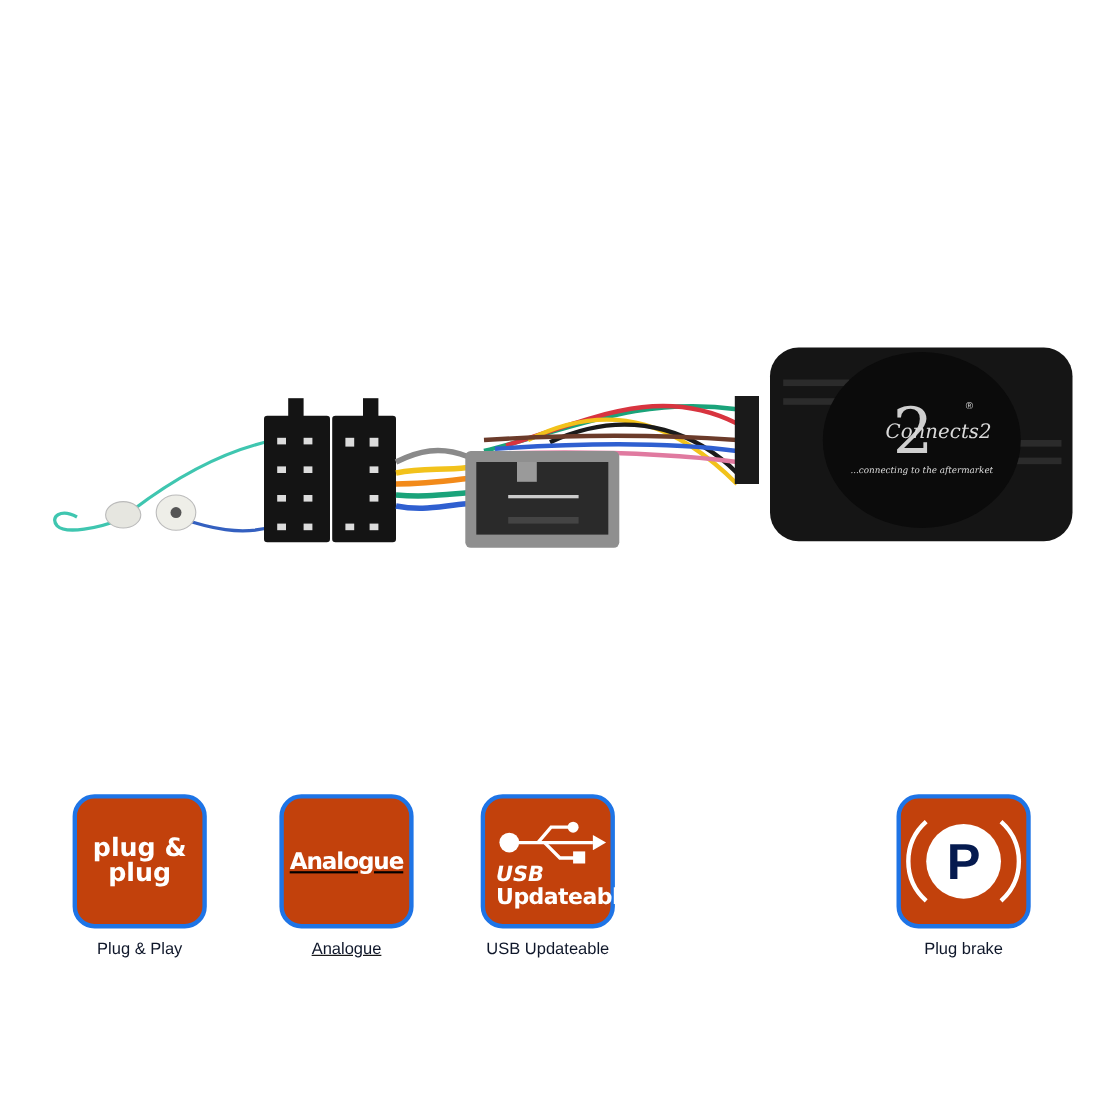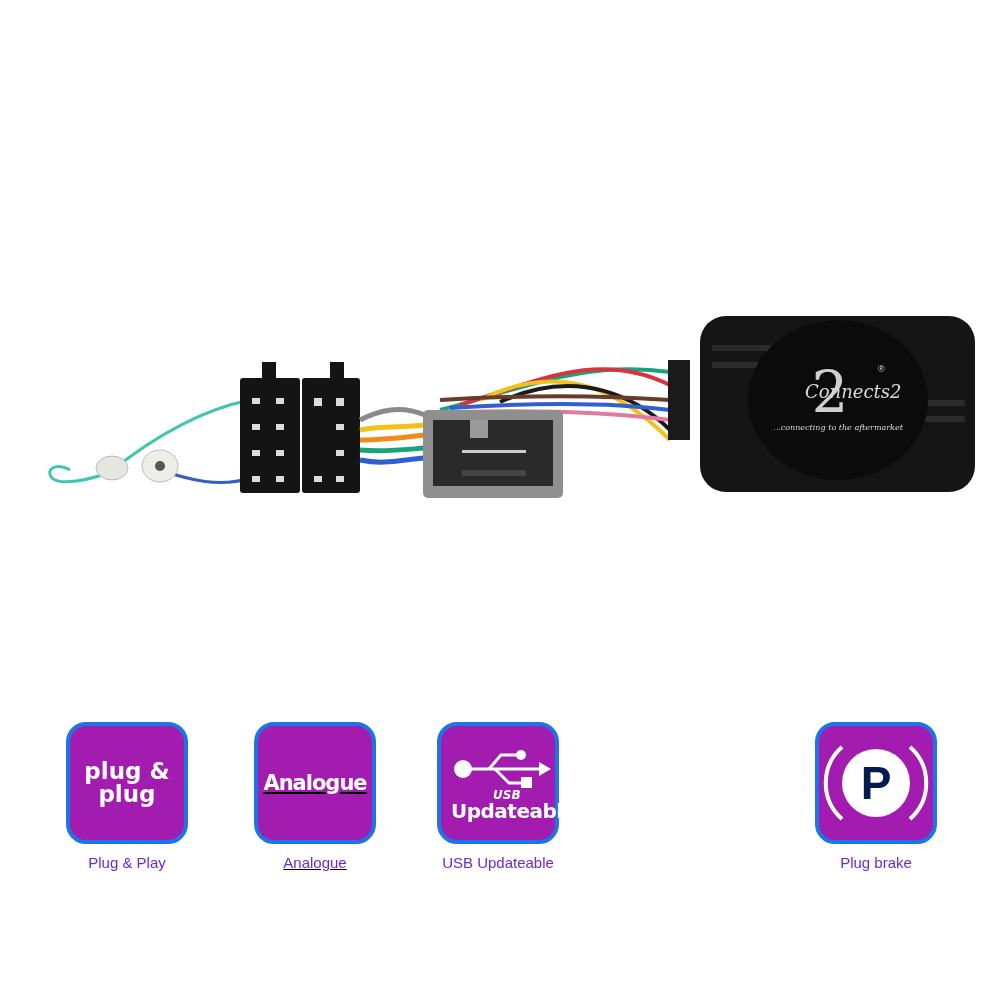--- a/index.html
+++ b/index.html
@@ -7,7 +7,7 @@
   .product{position:absolute;left:0;top:0;width:1000px;height:700px;}
   .features{position:absolute;left:0;top:722px;width:1000px;height:160px;}
   .feature{position:absolute;top:0;width:140px;text-align:center;}
-  .badge{width:122px;height:122px;margin:0 auto;border:4px solid #1e74e6;border-radius:20px;background:#a21caf;display:flex;align-items:center;justify-content:center;color:#fff;box-sizing:border-box;}
+  .badge{width:122px;height:122px;margin:0 auto;border:4px solid #1e74e6;border-radius:20px;background:#c2410c;display:flex;align-items:center;justify-content:center;color:#fff;box-sizing:border-box;}
   .badge-text{font-family:"DejaVu Sans",sans-serif;font-weight:bold;text-align:center;line-height:1.0;}
   .caption{margin-top:10px;font-size:15px;color:#6d28d9;}
 </style>

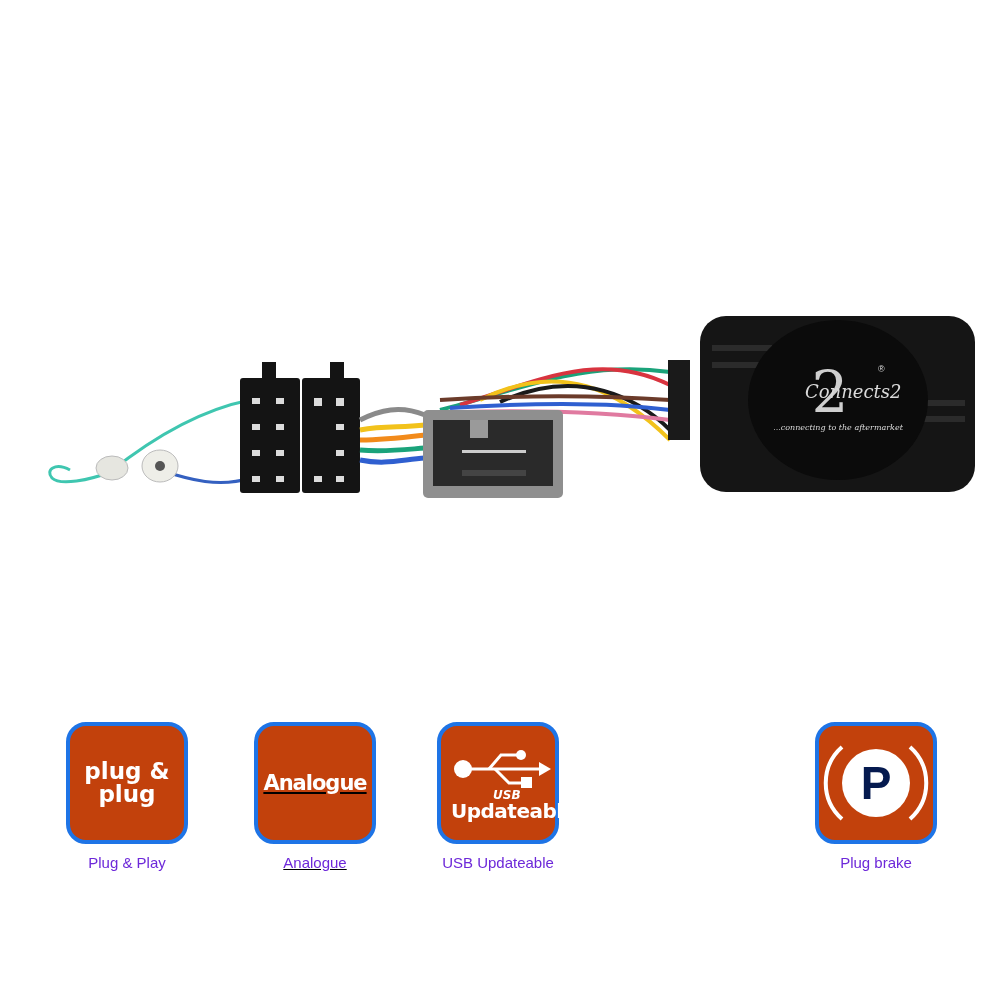--- a/index.html
+++ b/index.html
@@ -116,7 +116,7 @@
         <path d="M44 24 L58 38 L72 38" stroke="#fff" stroke-width="3" fill="none"></path>
         <rect x="70" y="32" width="11" height="11" fill="#fff"></rect>
       </svg>
-      <div class="badge-text" style="text-align:center;font-style:italic;font-size:12px;margin-left:42px;">USB</div>
+      <div class="badge-text" style="text-align:center;font-style:italic;font-size:19px;">USB</div>
       <div class="badge-text" style="text-align:left;font-size:20px;letter-spacing:-0.5px;">Updateable</div>
     </div>
     <div class="caption">USB Updateable</div>

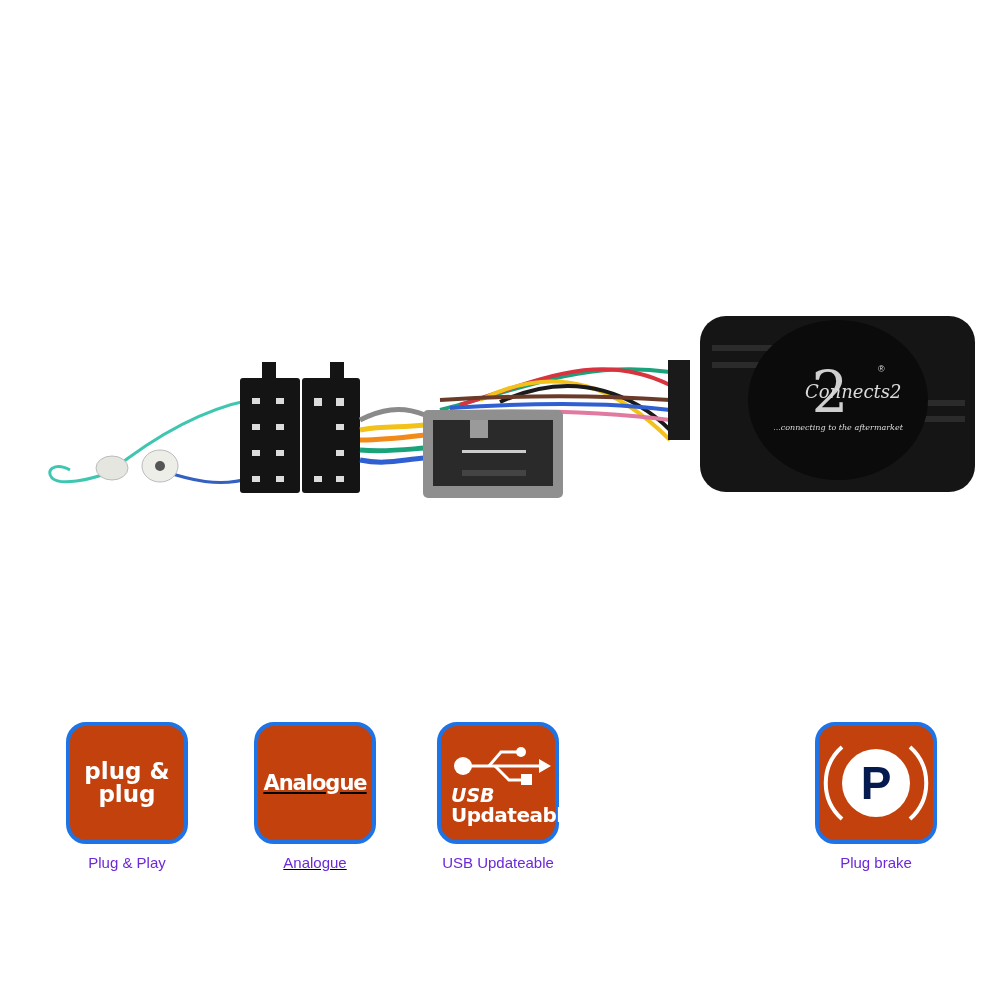--- a/index.html
+++ b/index.html
@@ -9,7 +9,7 @@
   .feature{position:absolute;top:0;width:140px;text-align:center;}
   .badge{width:122px;height:122px;margin:0 auto;border:4px solid #1e74e6;border-radius:20px;background:#c2410c;display:flex;align-items:center;justify-content:center;color:#fff;box-sizing:border-box;}
   .badge-text{font-family:"DejaVu Sans",sans-serif;font-weight:bold;text-align:center;line-height:1.0;}
-  .caption{margin-top:10px;font-size:15px;color:#6d28d9;}
+  .caption{margin-top:10px;font-size:15px;color:#0f172a;}
 </style>
 </head>
 <body>

